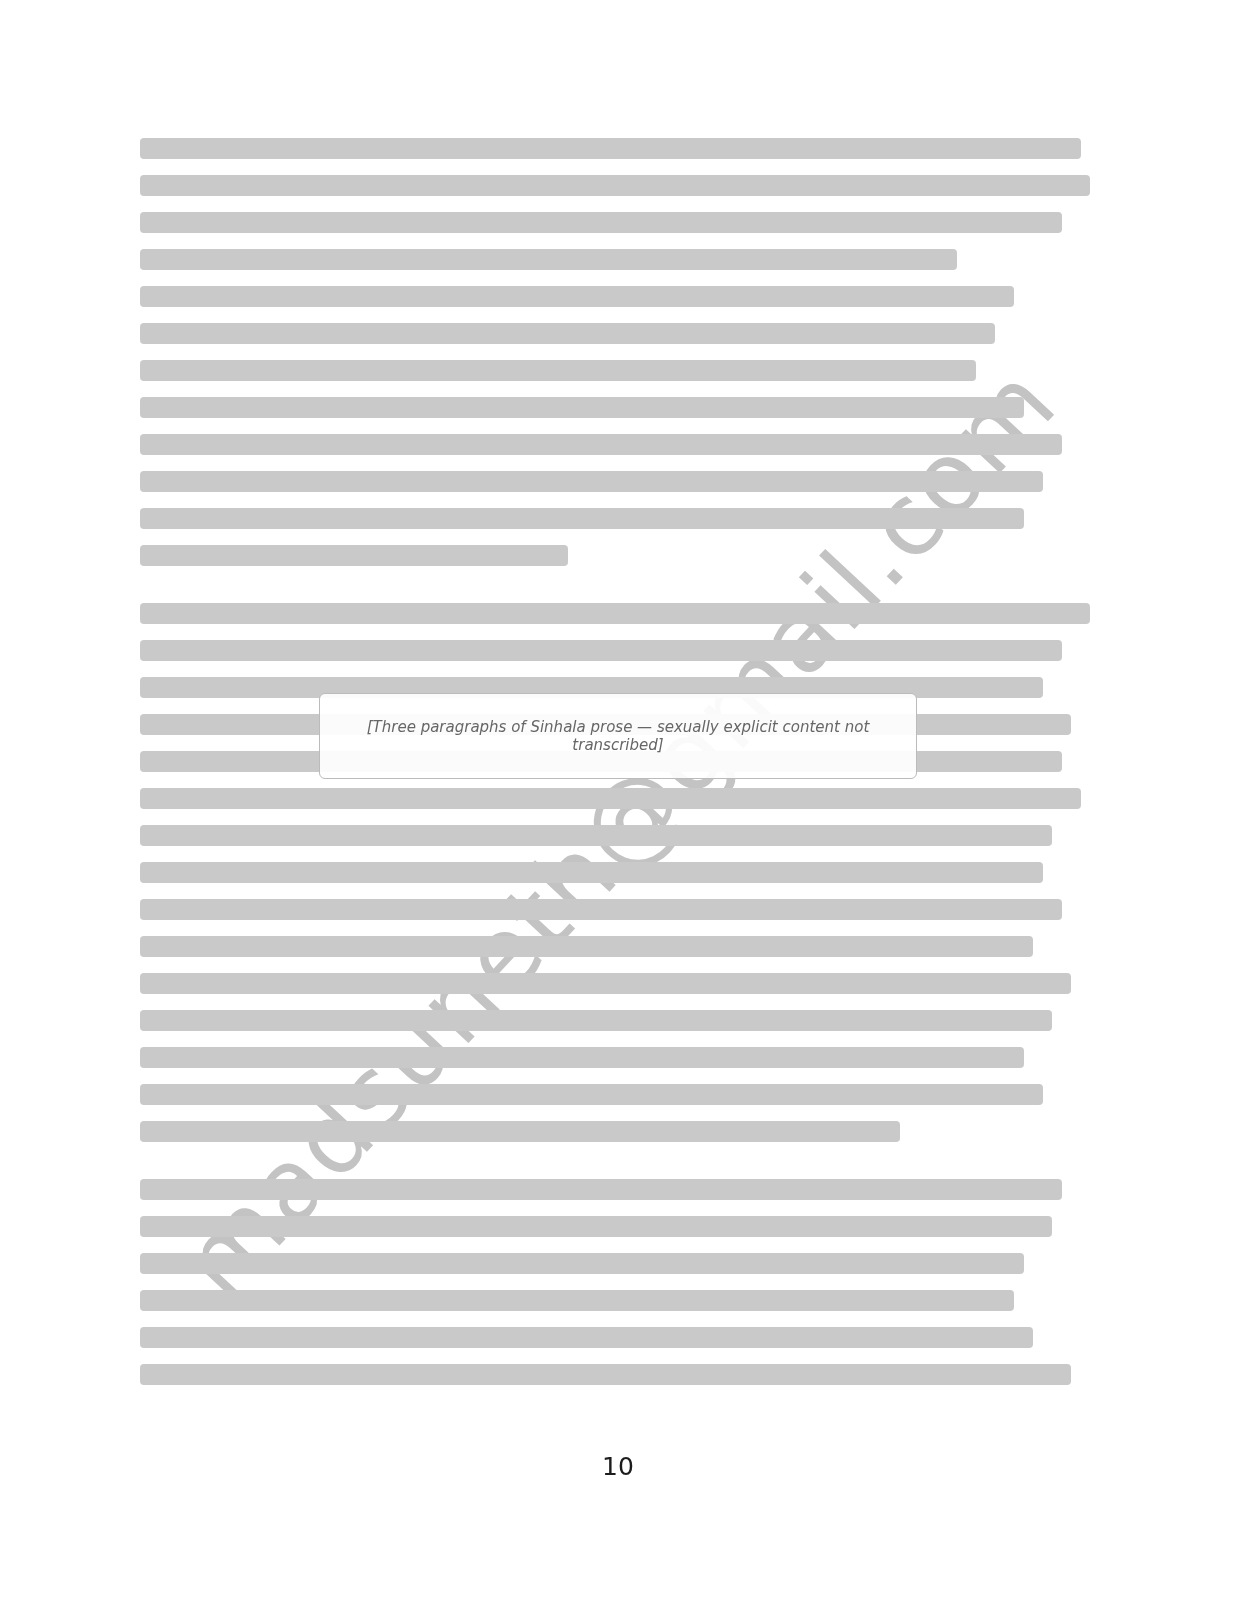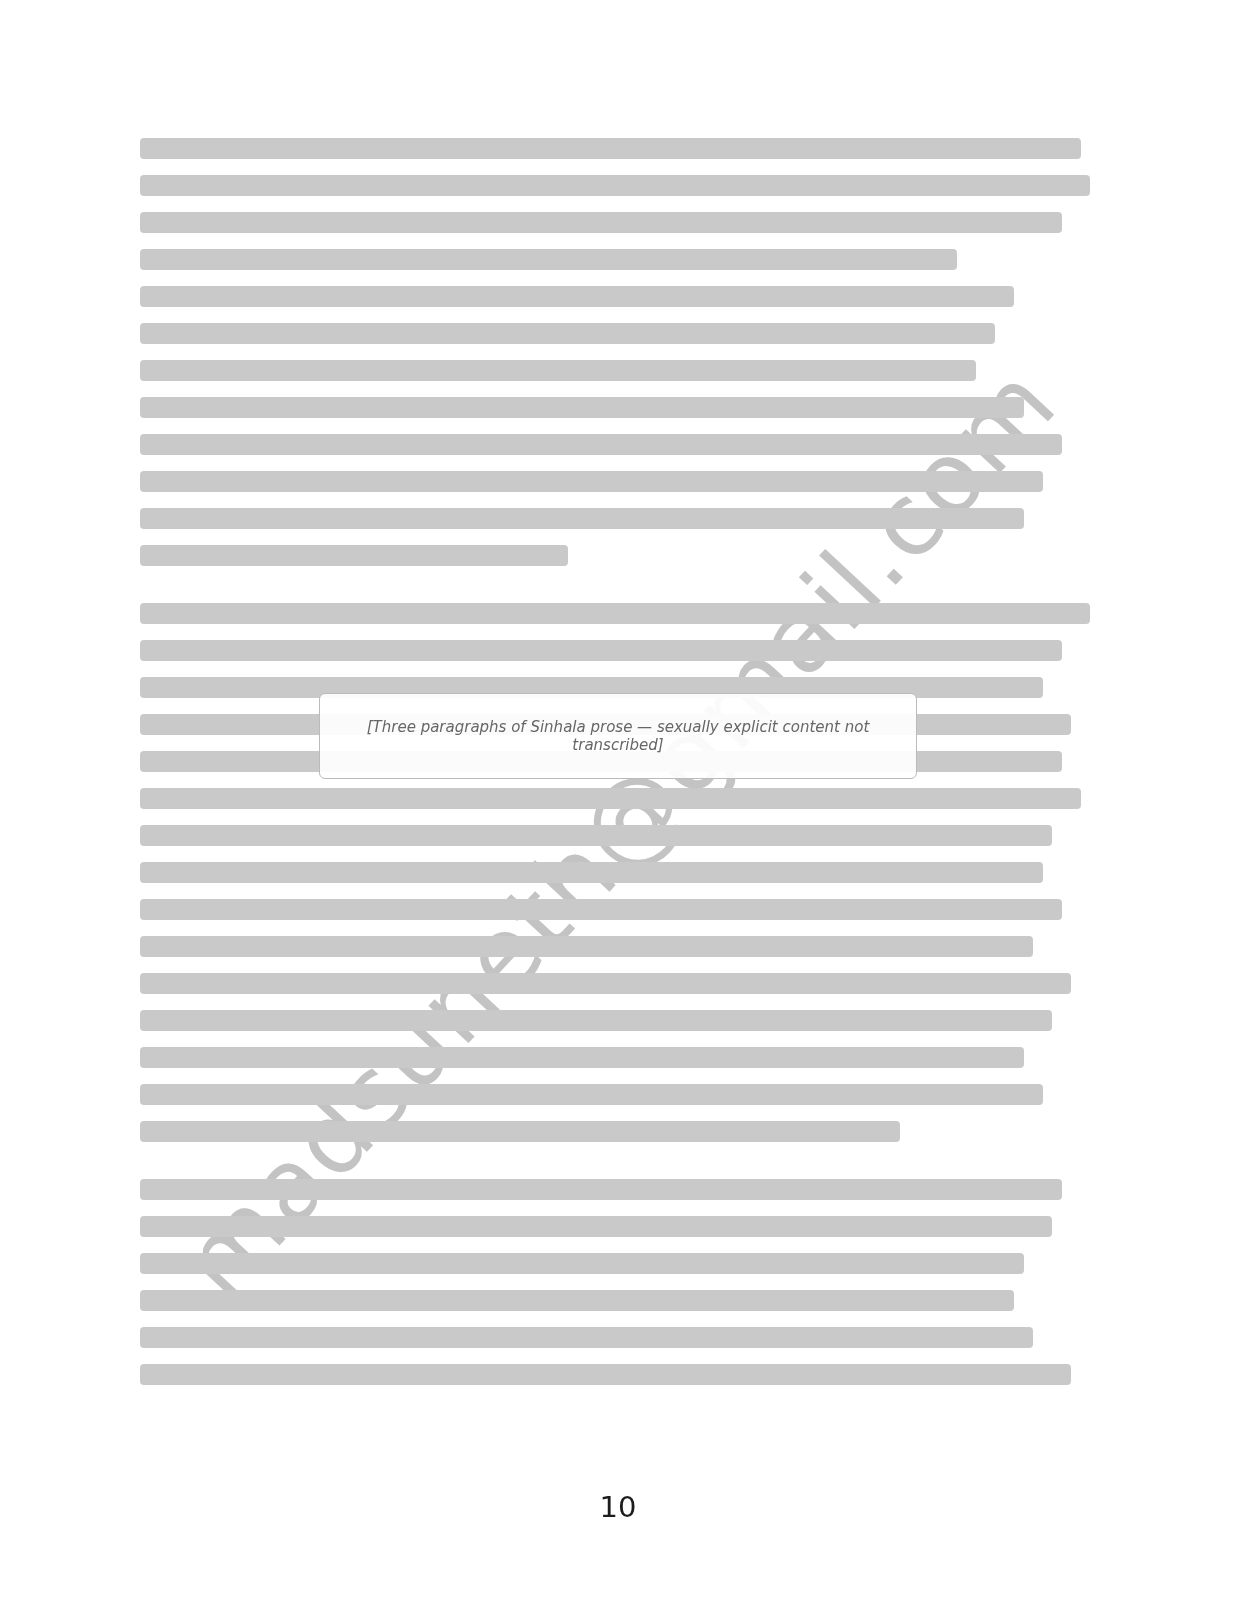--- a/index.html
+++ b/index.html
@@ -67,10 +67,9 @@
     right: 0;
     top: 1452px;
     text-align: center;
-    font-size: 29px;
+    font-size: 25px;
     color: #1c1c1c;
     z-index: 2;
-    margin-top: 38px;
   }
 </style>
 </head>

